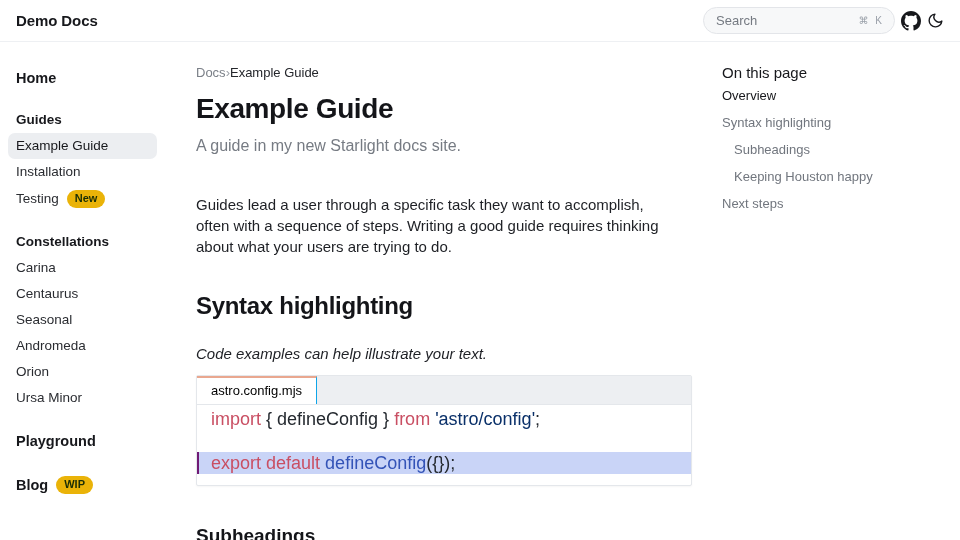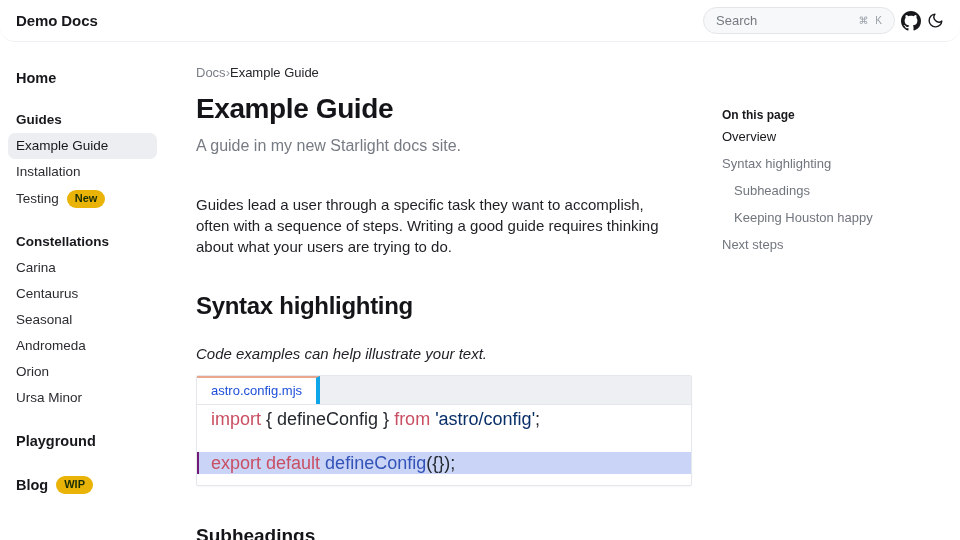--- a/index.html
+++ b/index.html
@@ -18,7 +18,6 @@
     align-items: center;
     justify-content: space-between;
     padding: 0 16px 0 16px;
-    border-radius: 15px;
   }
   .site-title { font-weight: 700; font-size: 15px; letter-spacing: -0.1px; }
   .header-right { display: flex; align-items: center; gap: 6px; }

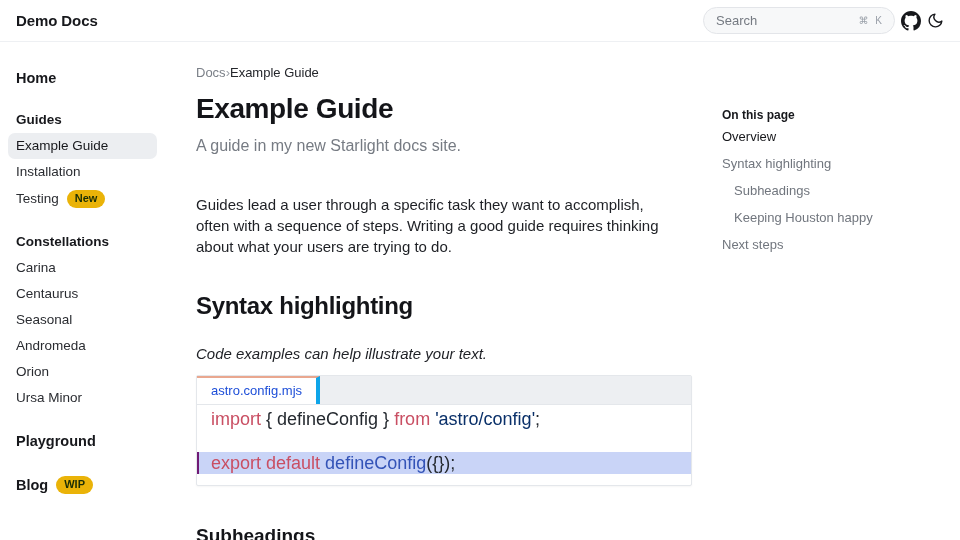--- a/index.html
+++ b/index.html
@@ -99,7 +99,7 @@
   h3.sub-heading { margin-top: 39px; font-size: 19px; font-weight: 700; color: #141519; }
   
   .toc { margin-left: 30px; padding-top: 22px; width: 222px; flex: none; }
-  .toc-title { font-weight: 700; font-size: 12px; color: #17181c; margin-top: 44px; }
+  .toc-title { font-weight: 400; font-size: 15px; color: #17181c; }
   .toc-item { font-size: 13px; color: #71767e; padding: 4px 0; margin-top: 3px; cursor: pointer; line-height: 16px; }
   .toc-item.active { color: #17181c; }
   .toc-depth-1 { padding-left: 12px; }

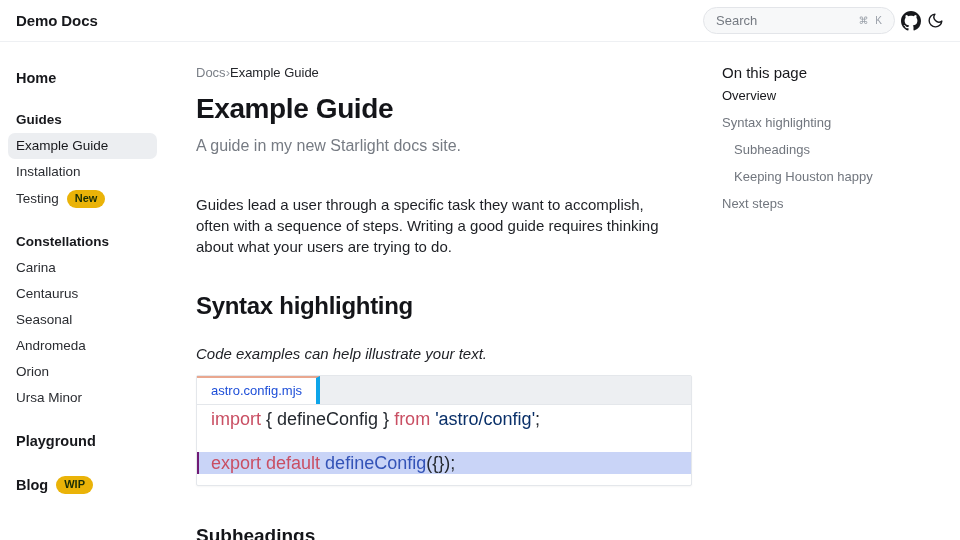--- a/index.html
+++ b/index.html
@@ -85,11 +85,11 @@
   .code-tab {
     background: #ffffff;
     border-top: 2px solid #e9a78f;
-    border-right: 4px solid #0ea5e9;
+    border-right: 1px solid #0ea5e9;
     padding: 0 14px;
     font-size: 13px;
     line-height: 26px;
-    color: #1d4ed8;
+    color: #000000;
     cursor: pointer;
   }
   .code-body { padding: 3px 0 11px 0; font-family: Liberation Sans, sans-serif; font-size: 18px; }

